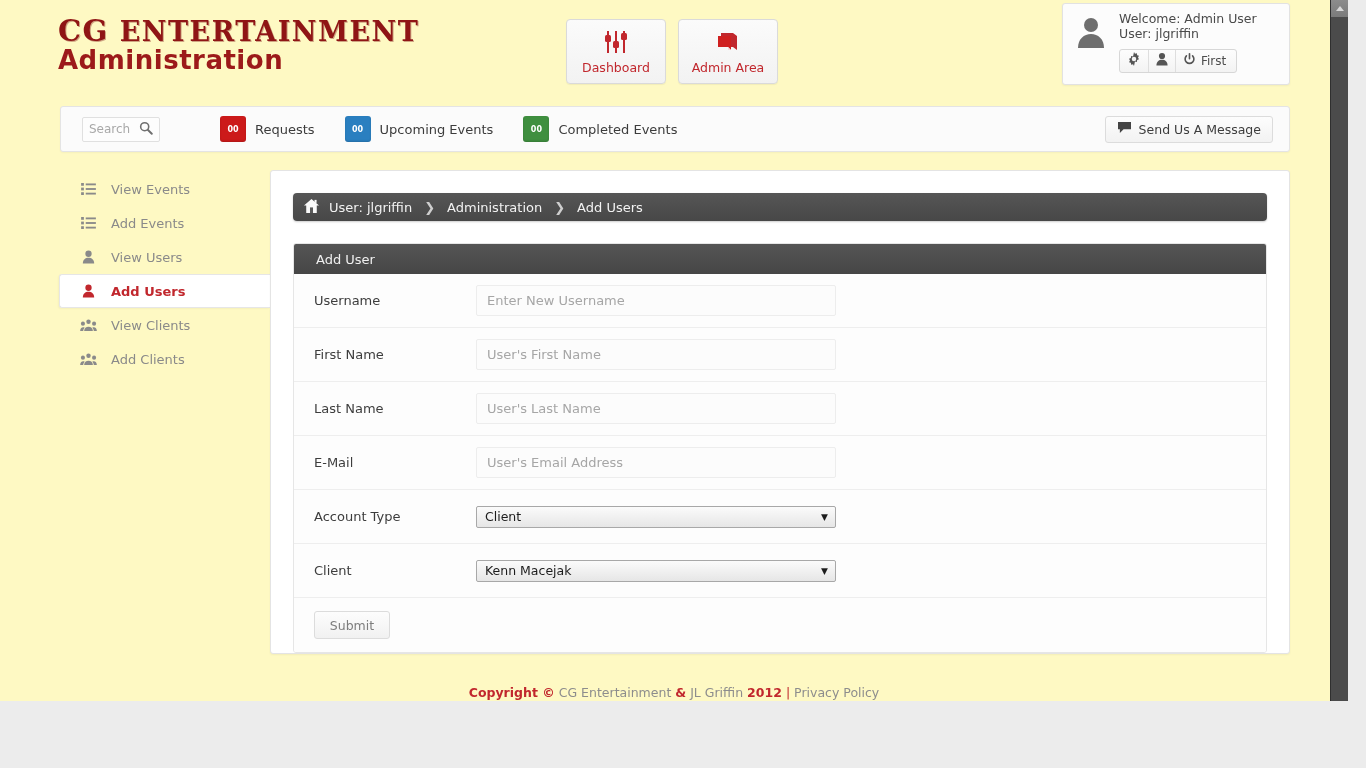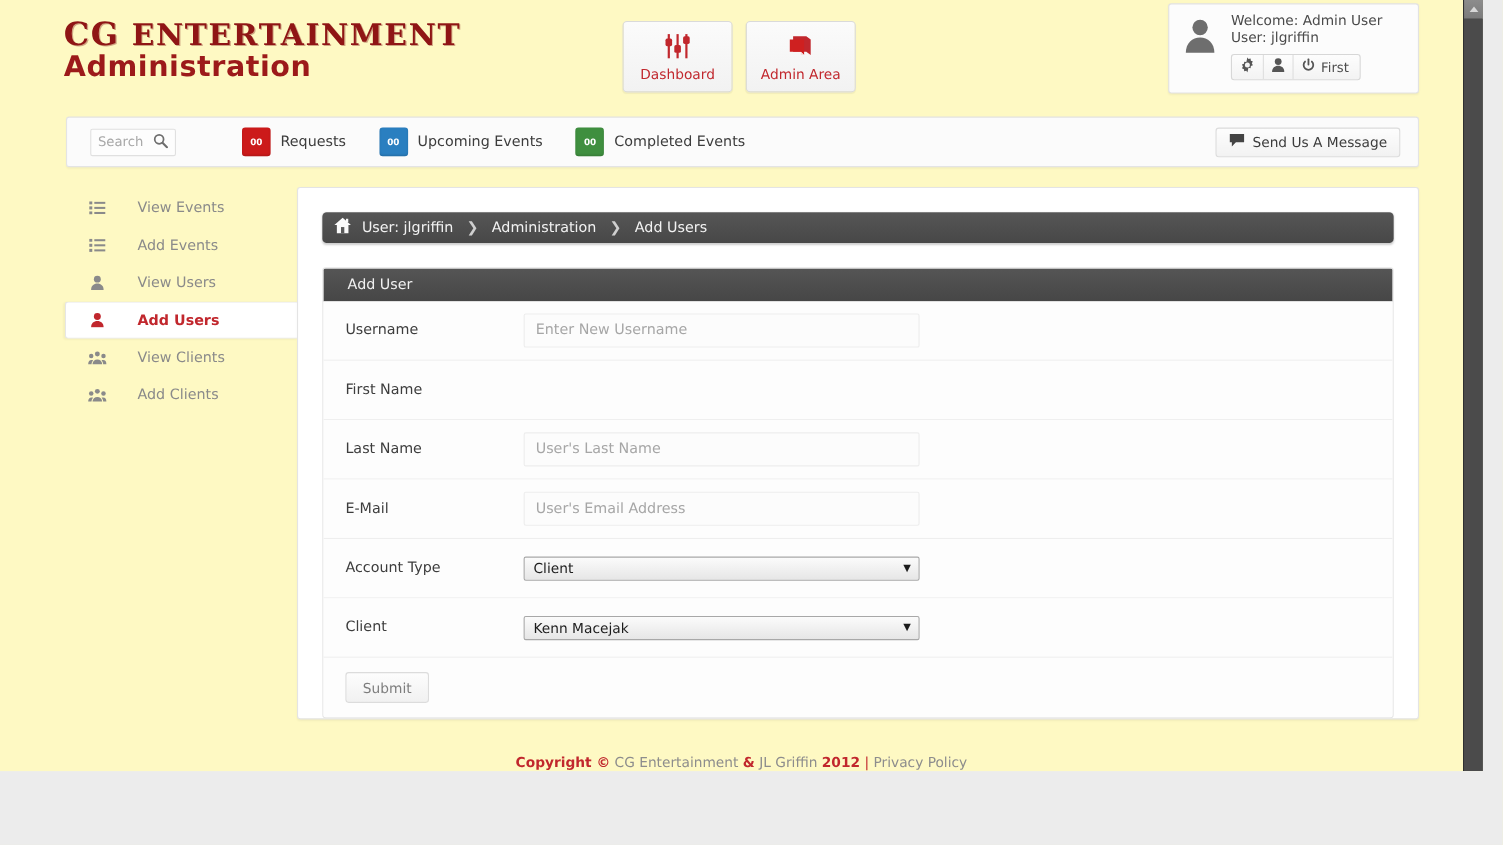--- a/index.html
+++ b/index.html
@@ -136,7 +136,7 @@
   .side-item {
     height: 34px;
     display: flex; align-items: center;
-    padding-left: 20px; gap: 28px;
+    padding-left: 20px; gap: 14px;
     font-size: 13px; color: #8a8a8a;
     cursor: pointer;
   }

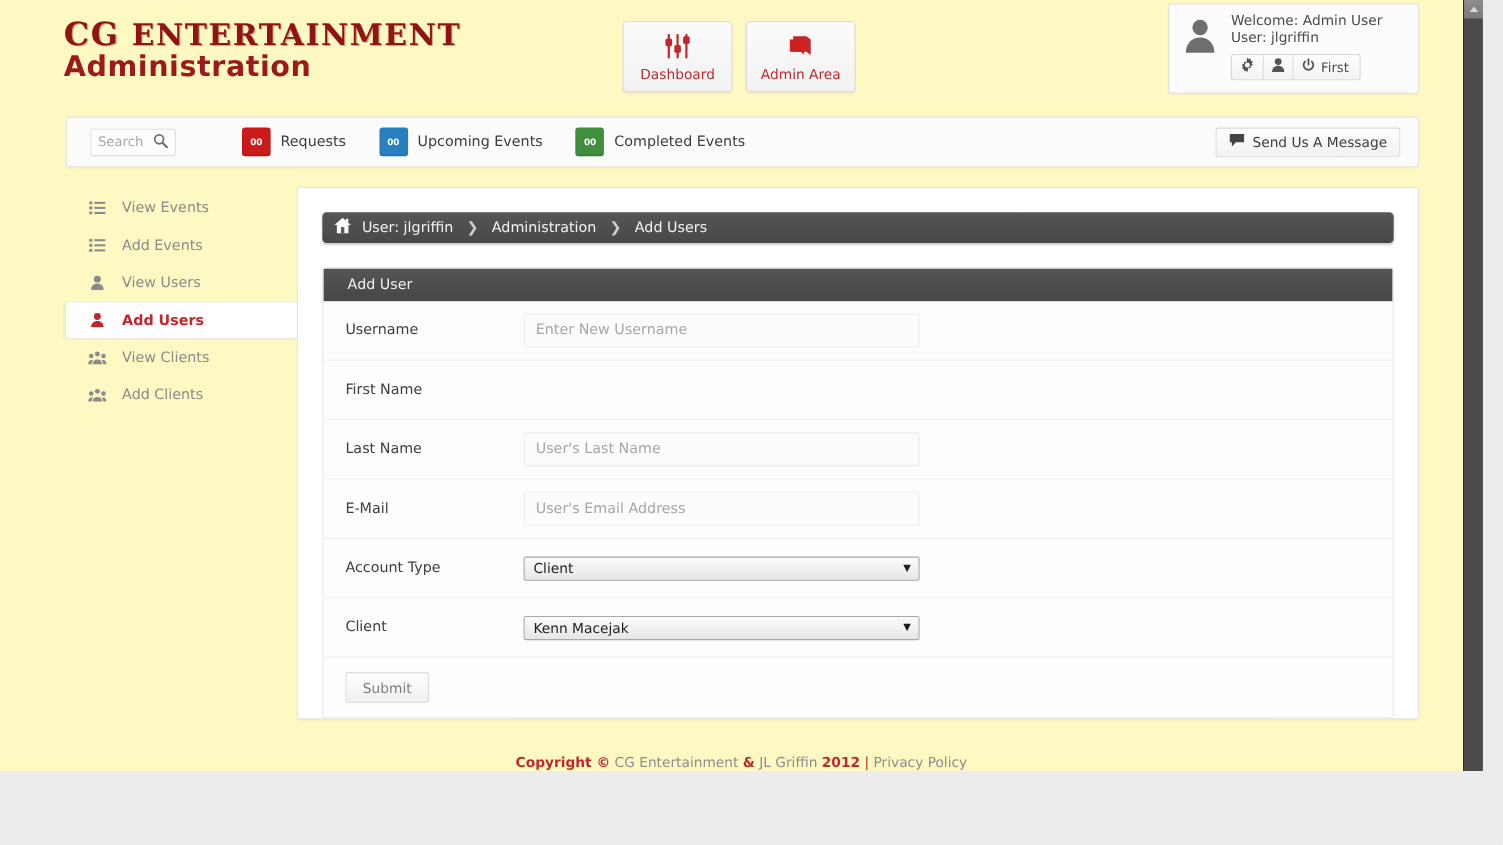--- a/index.html
+++ b/index.html
@@ -510,6 +510,7 @@
 
       <div class="frow">
         <div class="flabel">First Name</div>
+        <div class="finput">User's First Name</div>
       </div>
 
       <div class="frow">

